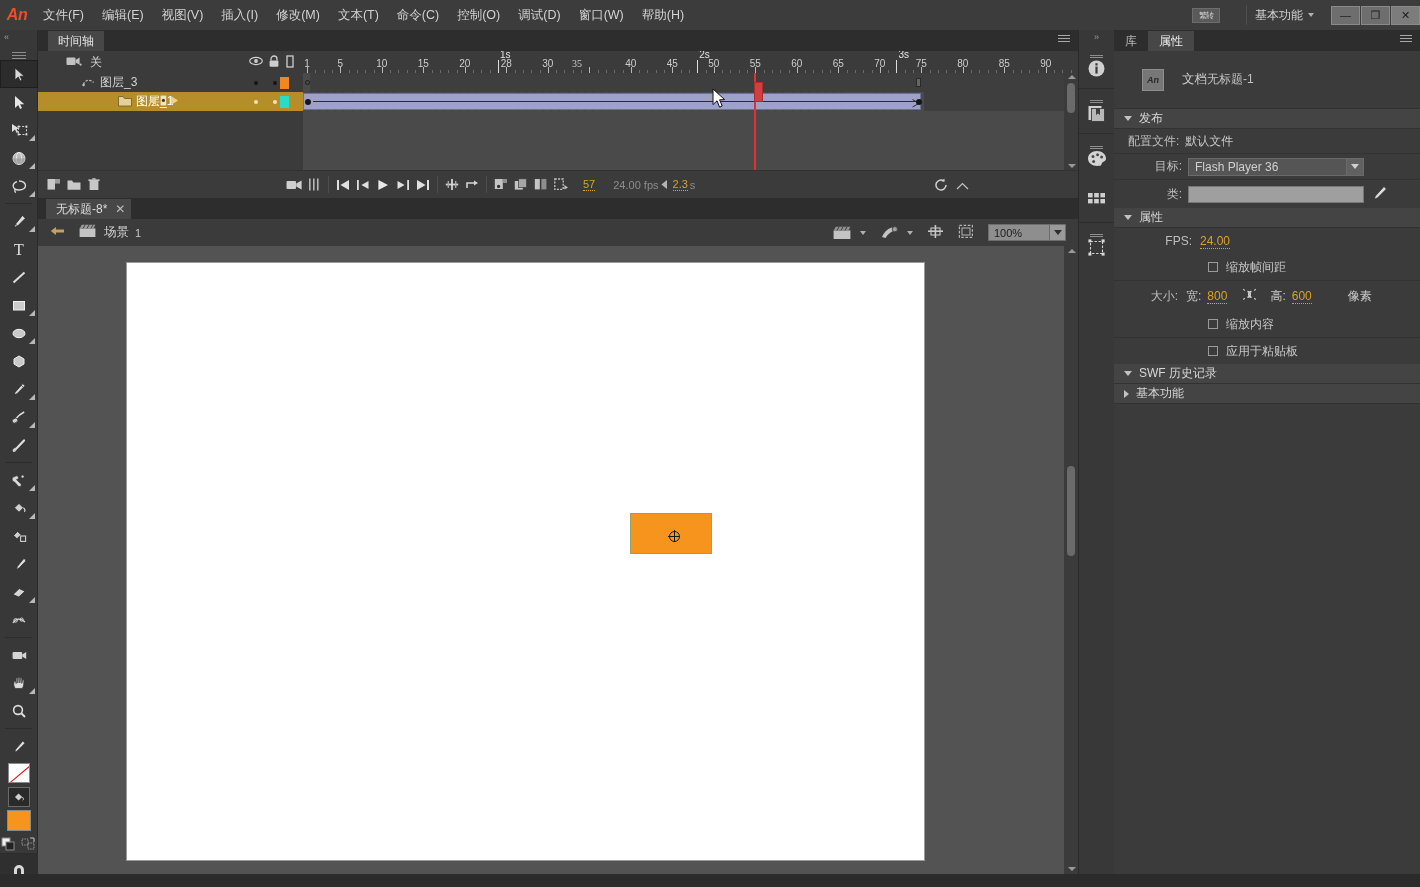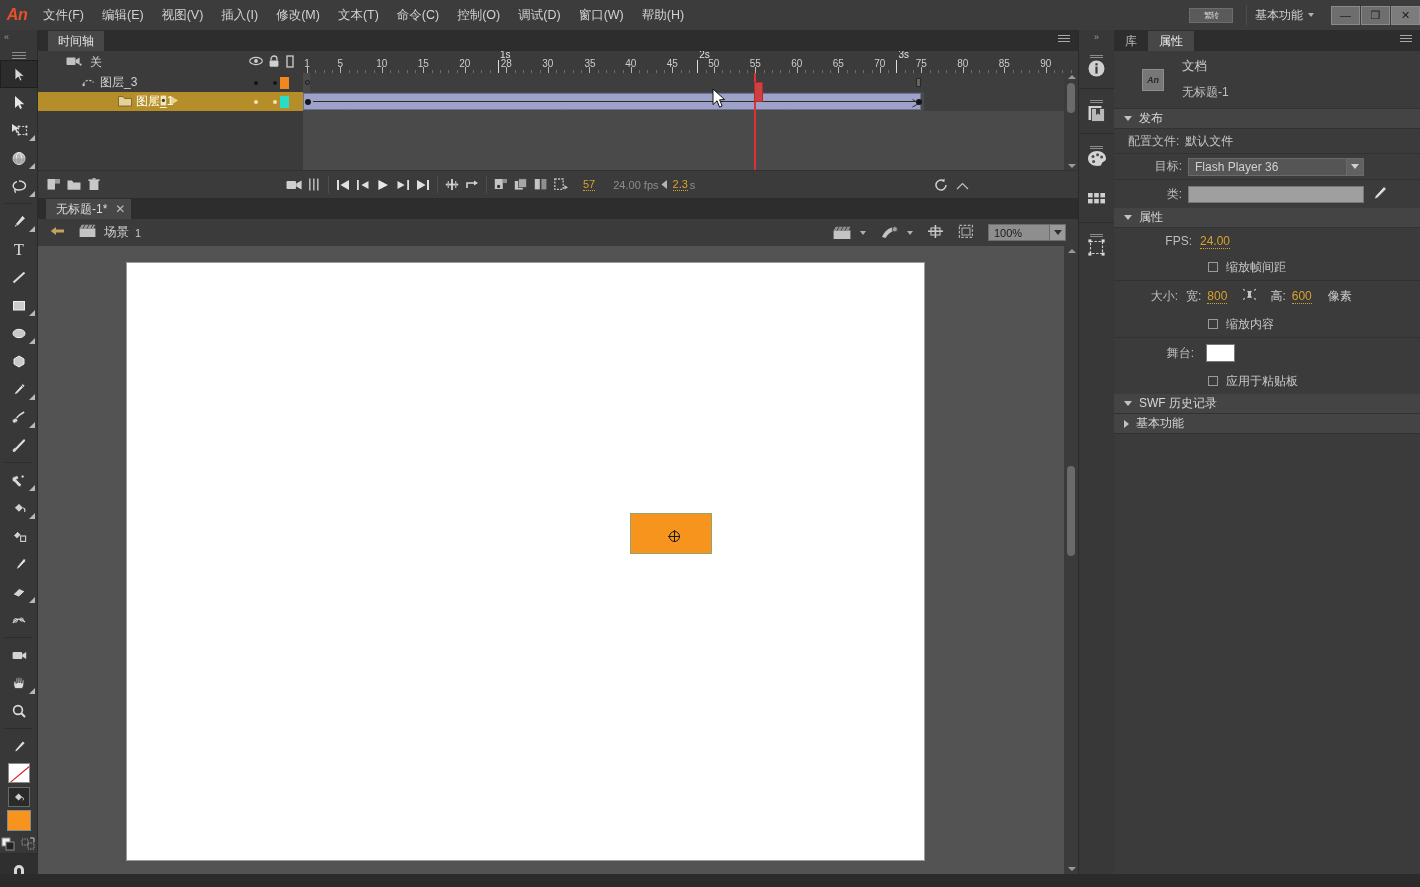--- a/index.html
+++ b/index.html
@@ -29,8 +29,8 @@
   }
   #menubar-right { margin-left: auto; display: flex; align-items: center; height: 30px; }
   #lang-btn {
-    width: 44px; height: 15px; background: #5a5a5a; border: 1px solid #6d6d6d;
-    margin-right: 5px; font-size: 8px; color: #d8d8d8; text-align: center; line-height: 14px;
+    width: 28px; height: 15px; background: #5a5a5a; border: 1px solid #6d6d6d;
+    margin-right: 18px; font-size: 8px; color: #d8d8d8; text-align: center; line-height: 14px;
     letter-spacing: -1px;
   }
   .vsep { width: 1px; height: 20px; background: #4e4e4e; margin: 0 8px; }

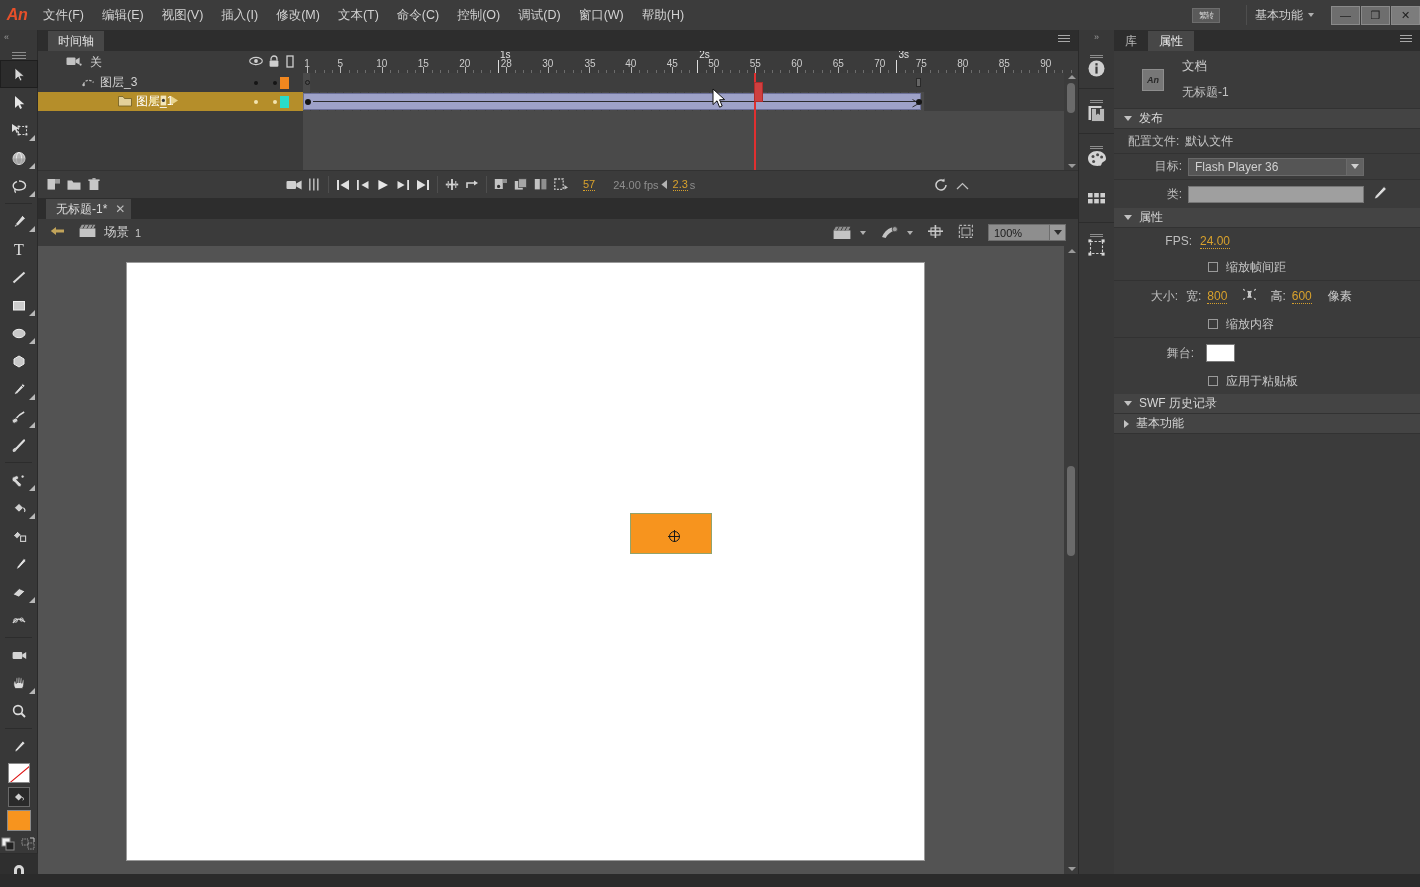--- a/index.html
+++ b/index.html
@@ -666,7 +666,7 @@
       <div class="rl-num" style="left: 161.85px;">20</div>
       <div class="rl-num" style="left: 203.35px;">28</div>
       <div class="rl-num" style="left: 244.85px;">30</div>
-      <div class="rl-num" style="left: 287px;">35</div>
+      <div class="rl-num" style="left: 274px; font-family: Liberation Serif, serif;">35</div>
       <div class="rl-num" style="left: 327.85px;">40</div>
       <div class="rl-num" style="left: 369.35px;">45</div>
       <div class="rl-num" style="left: 410.85px;">50</div>

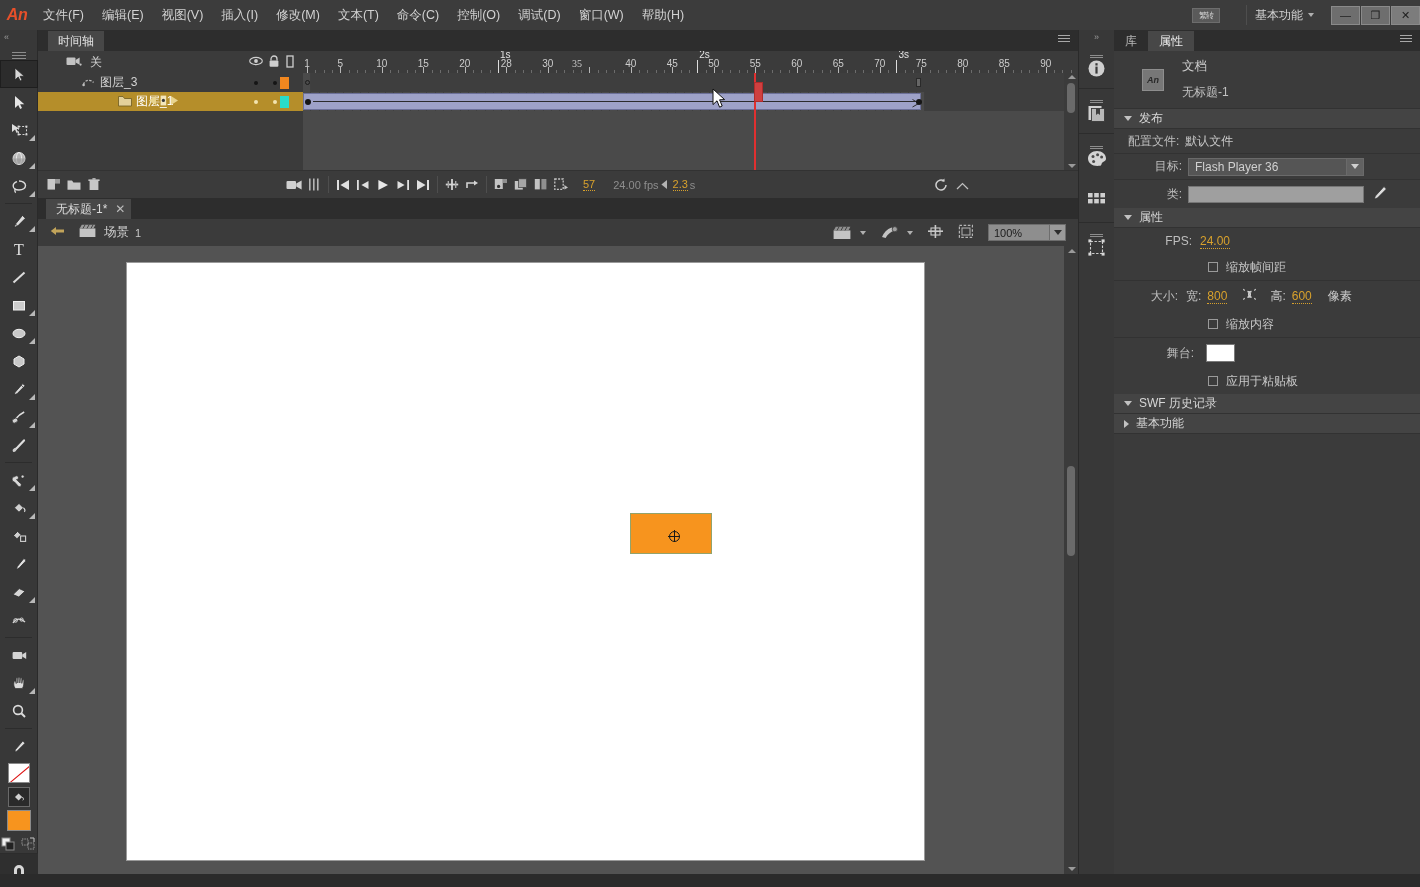--- a/index.html
+++ b/index.html
@@ -221,7 +221,7 @@
     display: flex; align-items: center; justify-content: center;
     font-size: 9px; color: #2a2a2a; font-style: italic; font-weight: bold;
   }
-  #doc-head .lines { display: flex; flex-direction: column; gap: 9px; }
+  #doc-head .lines { display: flex; flex-direction: row; }
   #doc-head .l1 { font-size: 12.5px; color: #cdcdcd; }
   #doc-head .l2 { font-size: 12px; color: #c2c2c2; }
 

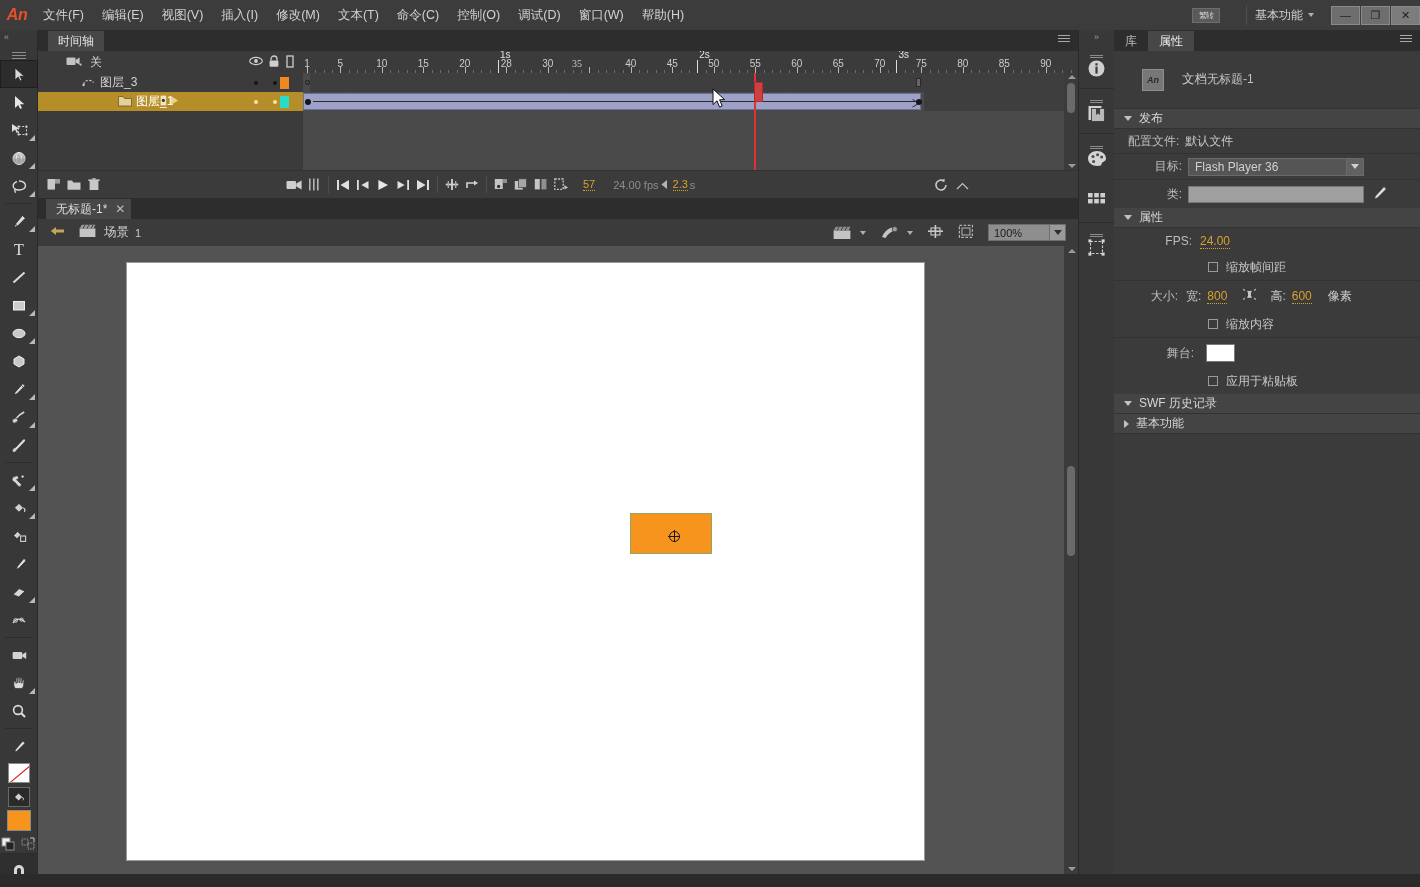--- a/index.html
+++ b/index.html
@@ -1050,7 +1050,7 @@
 
 <div id="doc-tabbar">
   <div id="doc-tab">
-    <span>无标题-1*</span>
+    <span>无标题-8*</span>
     <span class="x">✕</span>
   </div>
 </div>

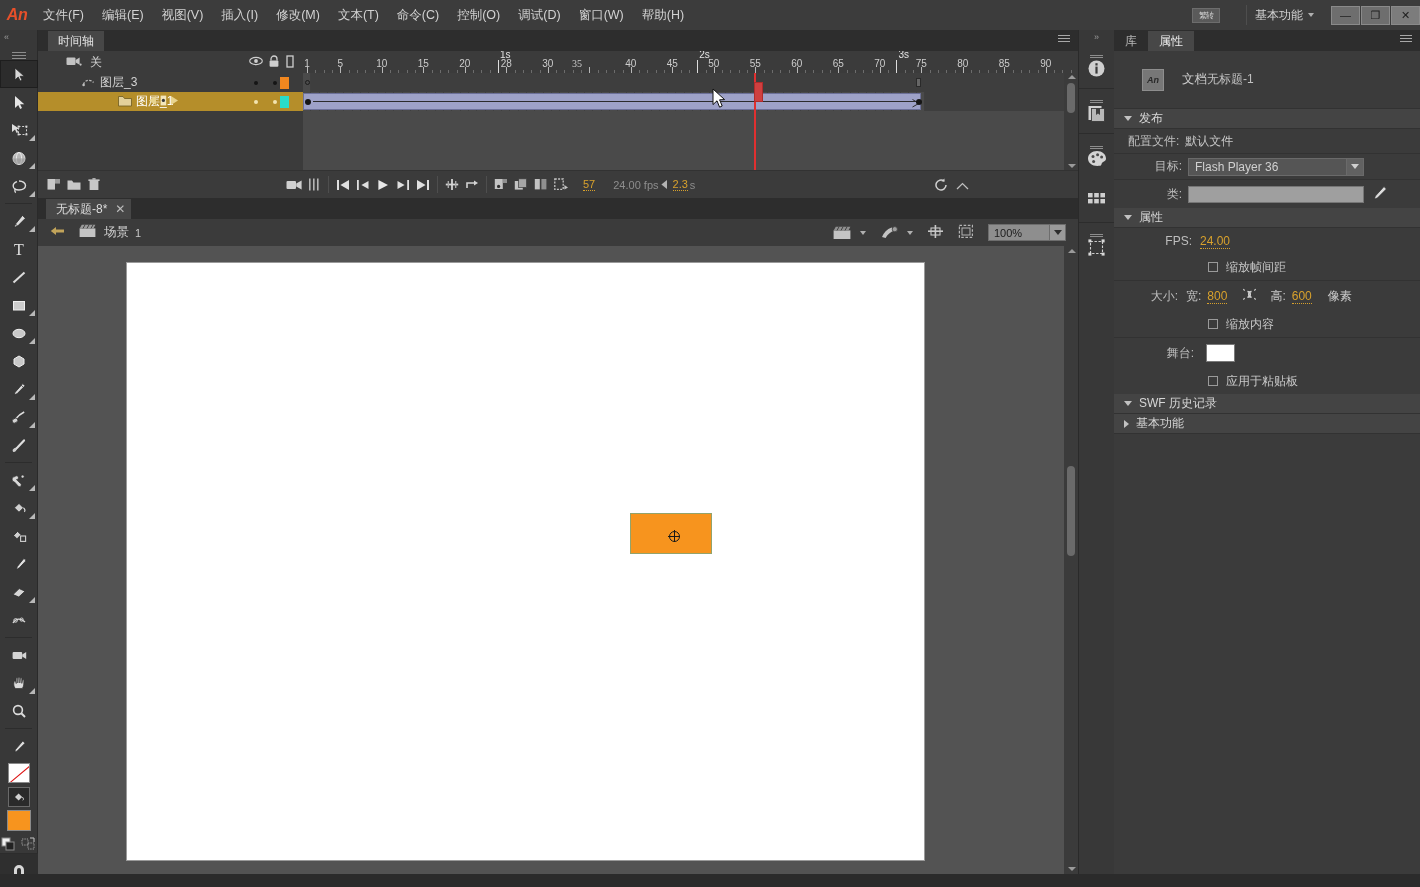--- a/index.html
+++ b/index.html
@@ -1257,7 +1257,7 @@
     </span>
     <span class="pval" style="margin-left:12px">高:</span>
     <span class="orange-val" style="margin-left:6px">600</span>
-    <span class="pval" style="margin-left:16px">像素</span>
+    <span class="pval" style="margin-left:36px">像素</span>
   </div>
   <div class="prow" style="height:26px;">
     <span class="chk" style="margin-left:84px"></span>

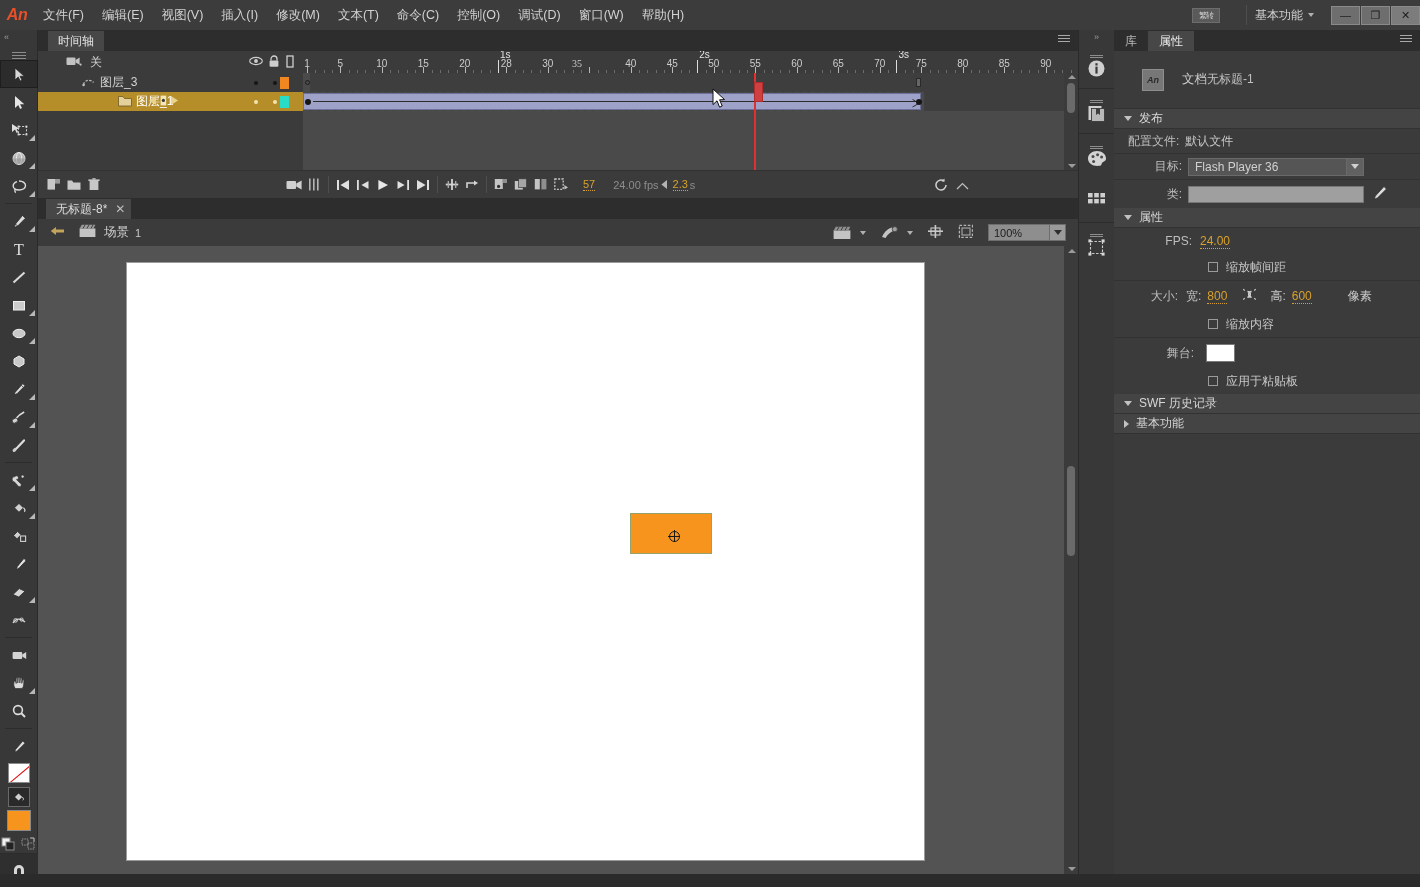--- a/index.html
+++ b/index.html
@@ -1264,10 +1264,6 @@
     <span style="margin-left:8px">缩放内容</span>
   </div>
   <div class="sub-sep"></div>
-  <div class="prow" style="height:30px;">
-    <span class="plabel" style="width:70px">舞台:</span>
-    <span id="stage-color" style="margin-left:12px"></span>
-  </div>
   <div class="prow" style="height:26px;">
     <span class="chk" style="margin-left:84px"></span>
     <span style="margin-left:8px">应用于粘贴板</span>

